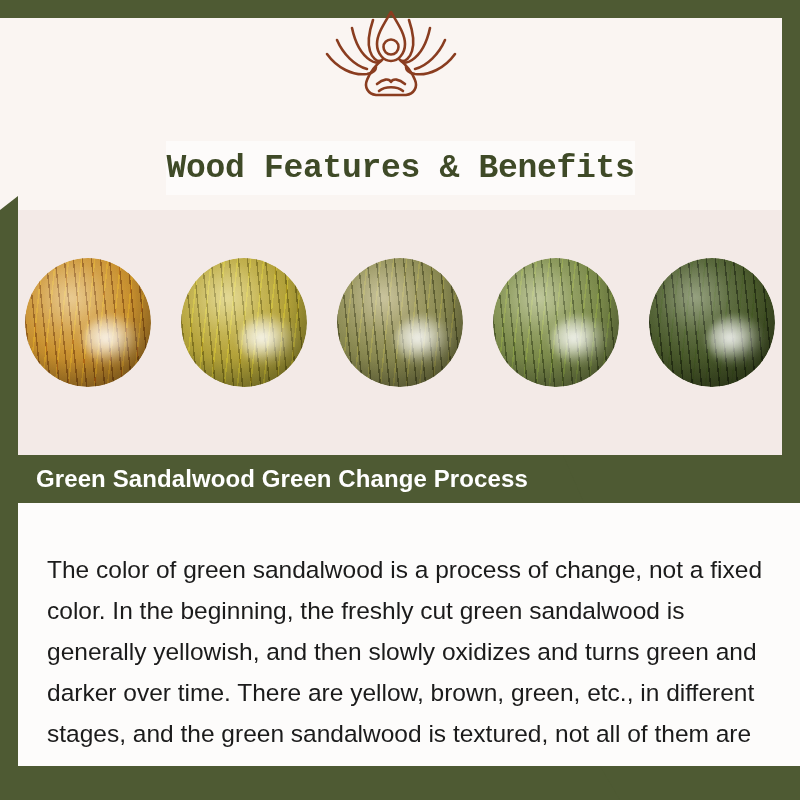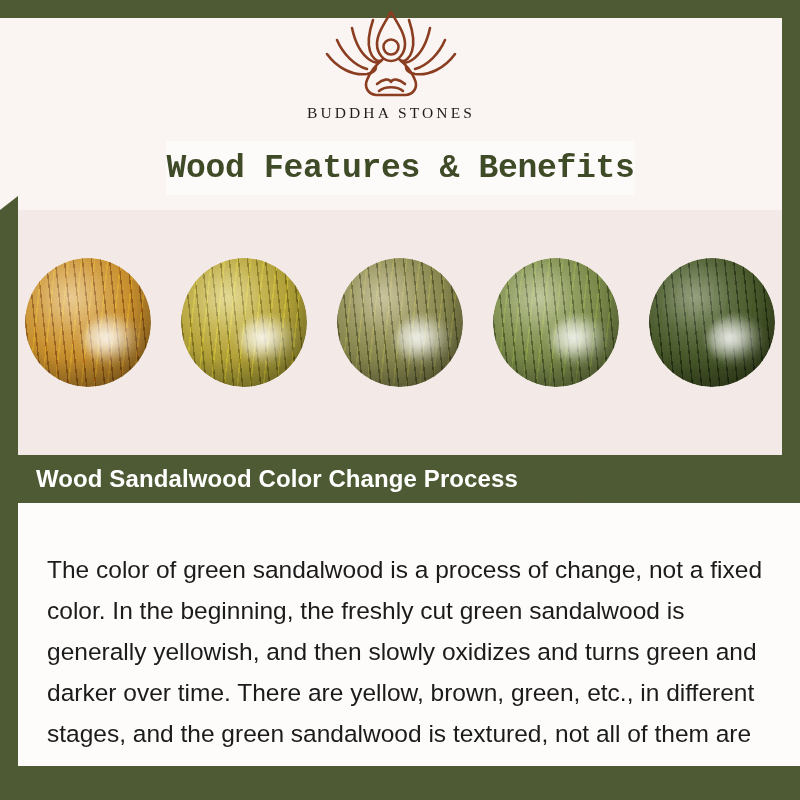--- a/index.html
+++ b/index.html
@@ -255,7 +255,6 @@
         <path d="M64 85 C70 80 82 80 88 85"></path>
       </g>
     </svg>
-    <span class="brand-name">BUDDHA STONES</span>
   </div>
 
   <div class="title-box">

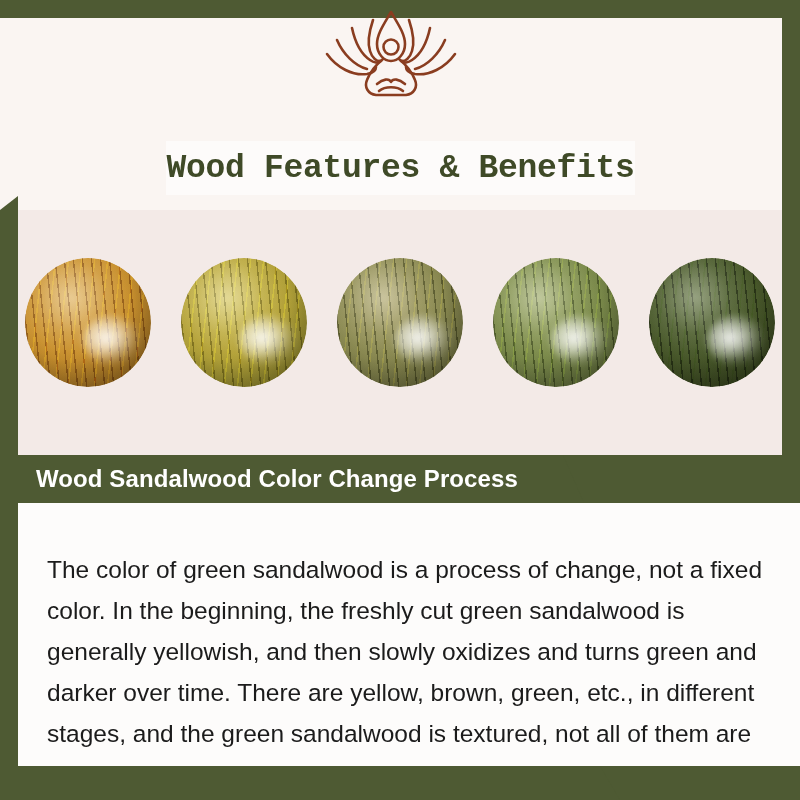--- a/index.html
+++ b/index.html
@@ -300,7 +300,7 @@
   </div>
 
   <div class="ribbon">
-    <span class="ribbon-text">Wood Sandalwood Color Change Process</span>
+    <span class="ribbon-text">Green Sandalwood Green Change Process</span>
   </div>
 
   <div class="copy-box">

